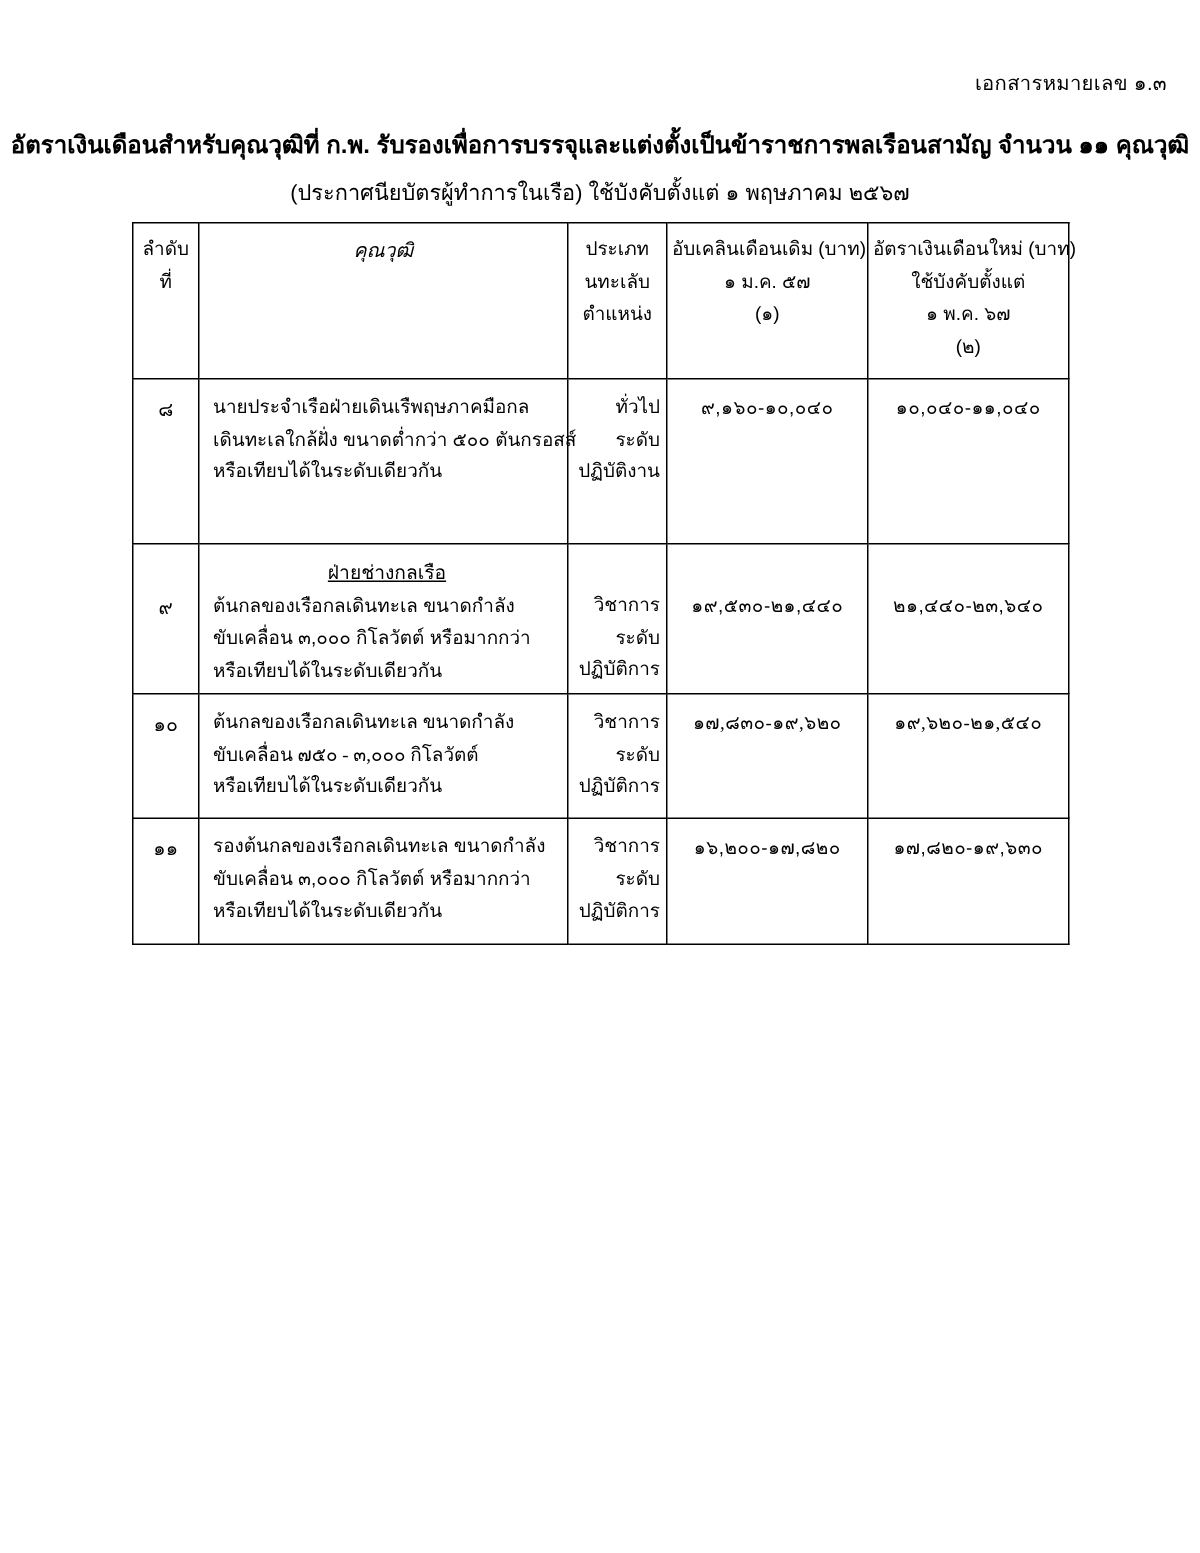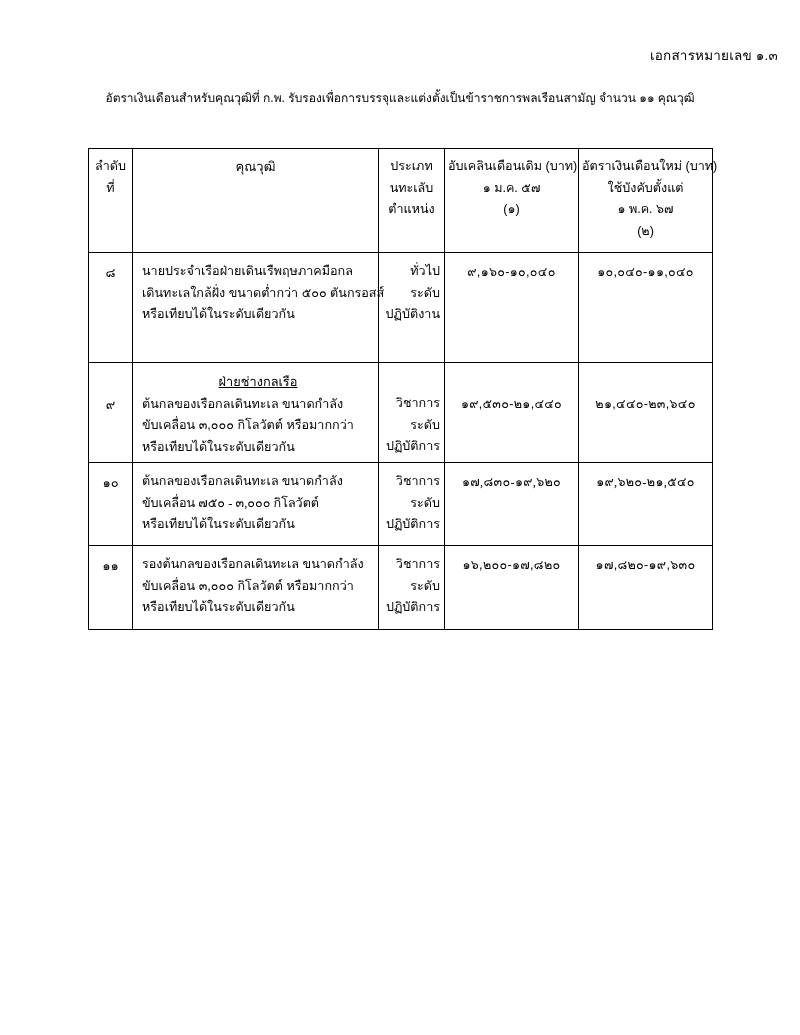--- a/index.html
+++ b/index.html
@@ -29,9 +29,10 @@
     text-align:center;
   }
   .title-line1{
-    font-size:12px;
+    font-size:16px;
     line-height:20px;
     white-space:nowrap;
+    font-weight:bold;
   }
   .title-line2{
     font-size:14.5px;

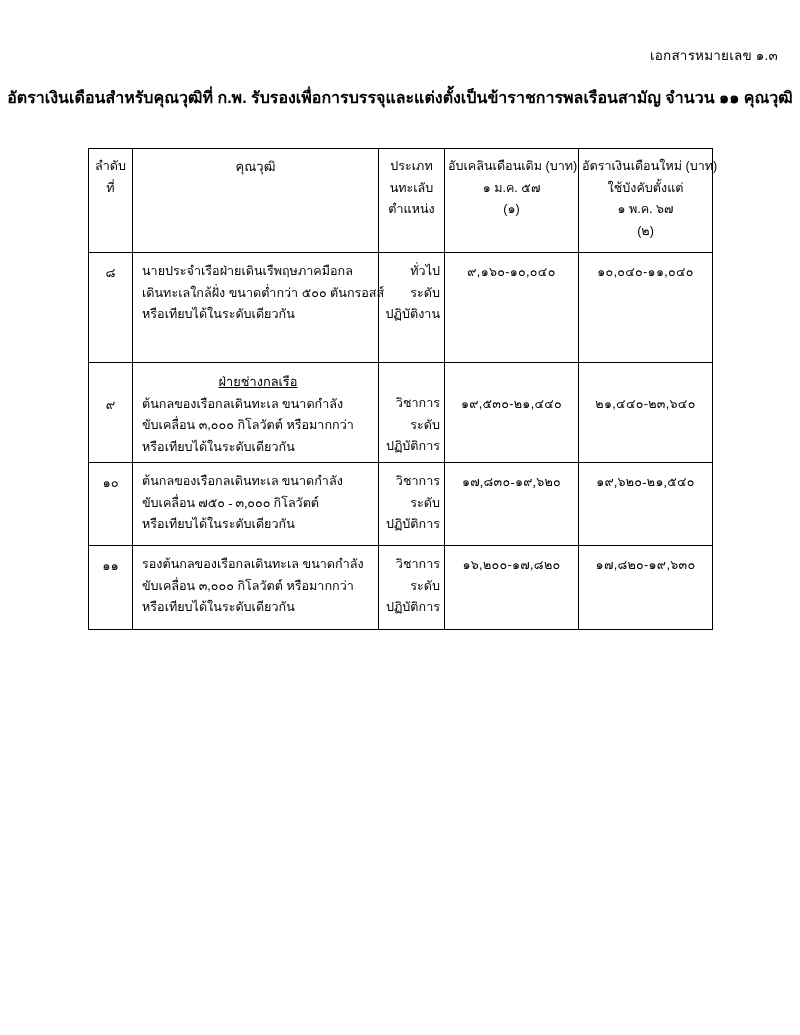--- a/index.html
+++ b/index.html
@@ -109,6 +109,7 @@
 
   <div class="title-block">
     <div class="title-line1">อัตราเงินเดือนสำหรับคุณวุฒิที่ ก.พ. รับรองเพื่อการบรรจุและแต่งตั้งเป็นข้าราชการพลเรือนสามัญ จำนวน  ๑๑ คุณวุฒิ</div>
+    <div class="title-line2">(ประกาศนียบัตรผู้ทำการในเรือ) ใช้บังคับตั้งแต่ ๑ พฤษภาคม ๒๕๖๗</div>
   </div>
 
   <table class="rate-table">

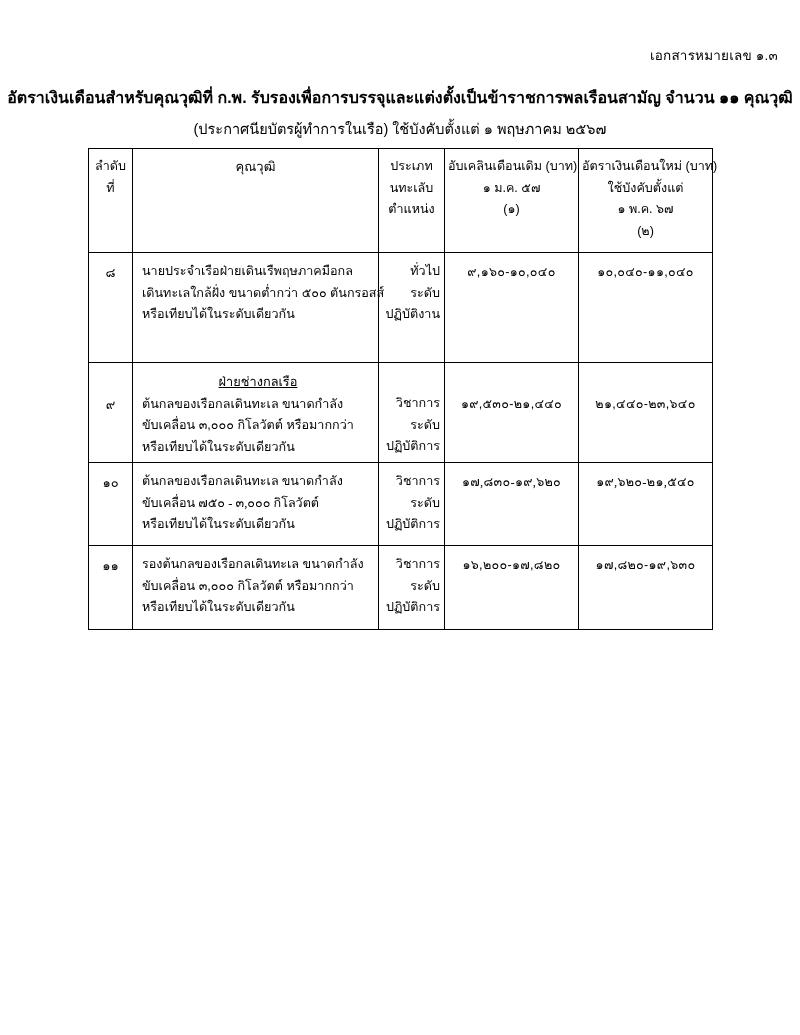--- a/index.html
+++ b/index.html
@@ -65,7 +65,7 @@
     font-size:12.6px;
     line-height:21.5px;
   }
-  th.th-qual .cell{font-size:13px;}
+  th.th-qual .cell{font-size:13px;font-style:italic;}
   .head-row{height:104px;}
 
   td .cell{

